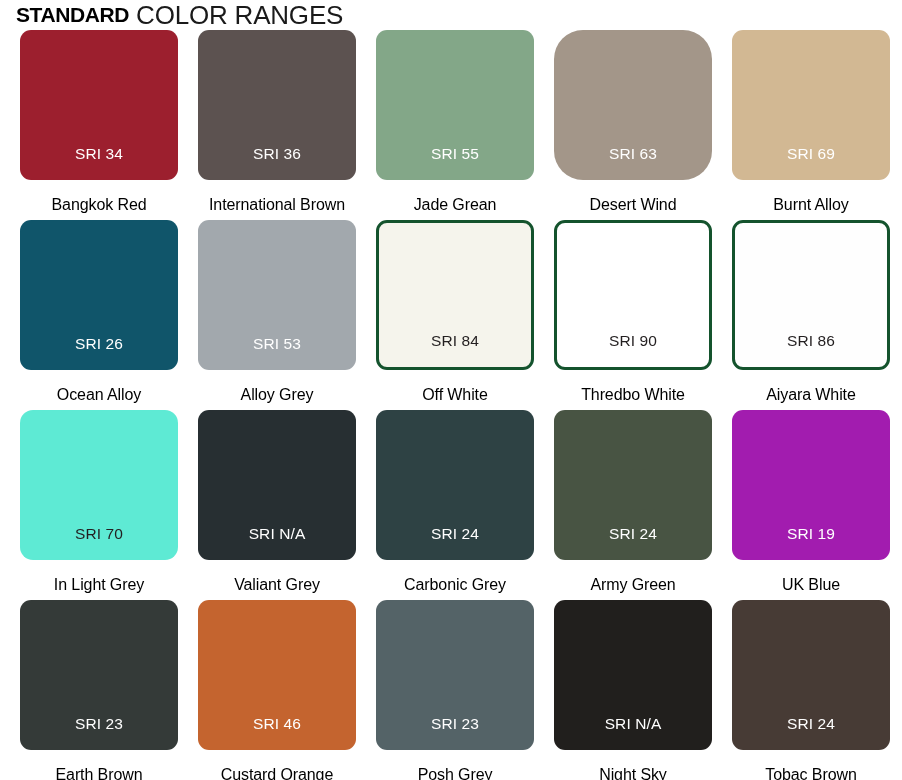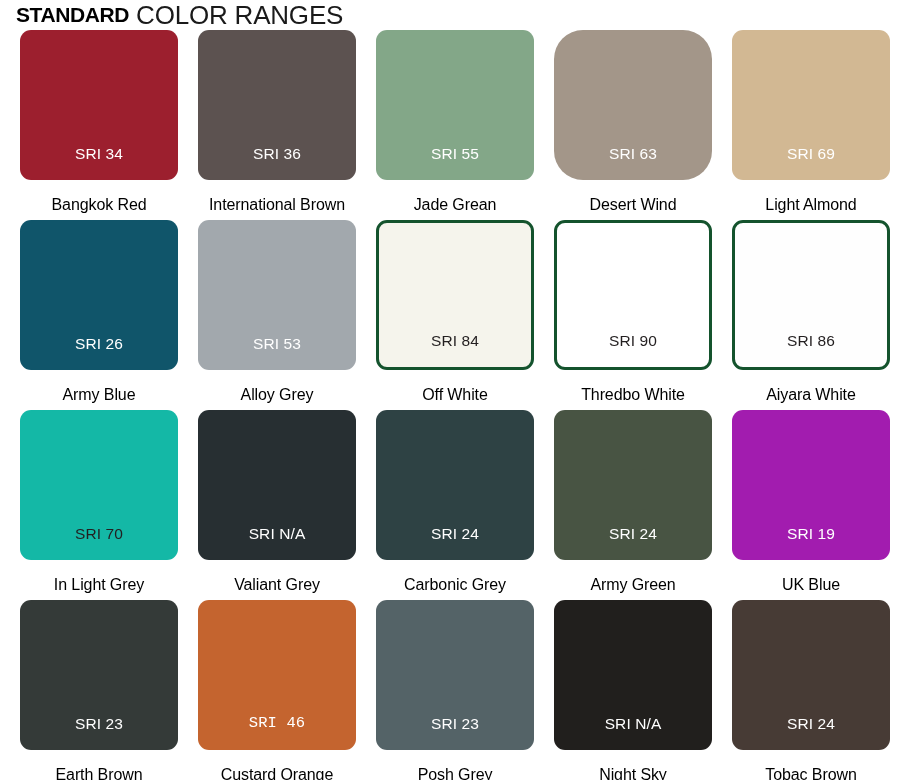--- a/index.html
+++ b/index.html
@@ -130,7 +130,7 @@
         <div class="chip" style="background: rgb(210, 184, 147);">
           <div class="sri light">SRI 69</div>
         </div>
-        <div class="chip-name">Light Almond</div>
+        <div class="chip-name">Burnt Alloy</div>
       </div>
       <div class="swatch-cell">
         <div class="chip" style="background: rgb(16, 85, 106);">

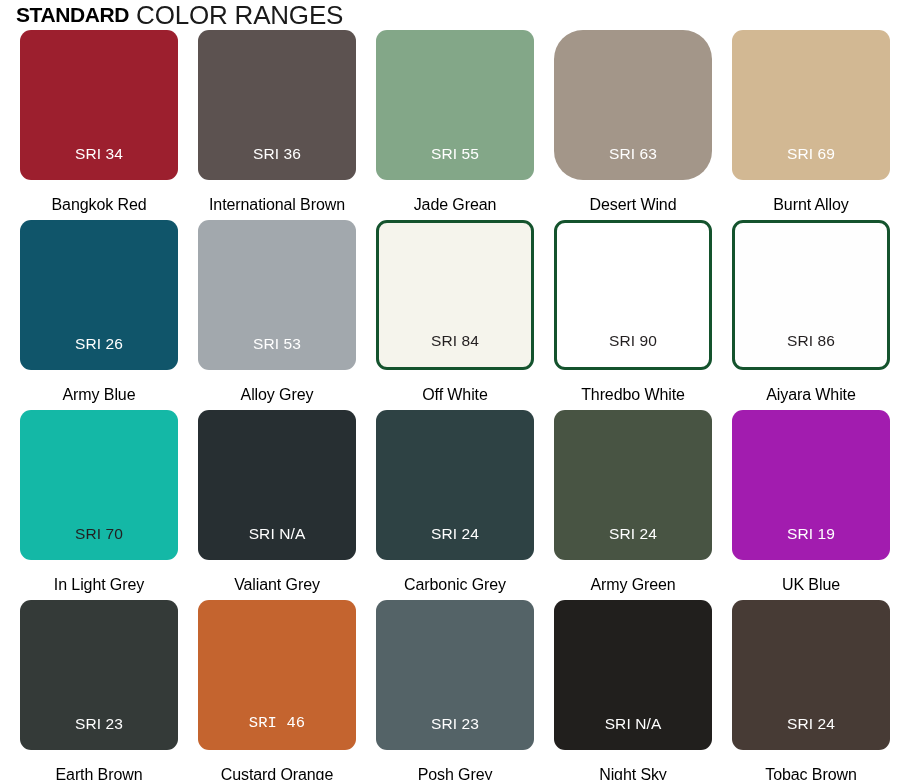--- a/index.html
+++ b/index.html
@@ -136,7 +136,7 @@
         <div class="chip" style="background: rgb(16, 85, 106);">
           <div class="sri light">SRI 26</div>
         </div>
-        <div class="chip-name">Army Blue</div>
+        <div class="chip-name">Ocean Alloy</div>
       </div>
       <div class="swatch-cell">
         <div class="chip" style="background: rgb(162, 168, 173);">

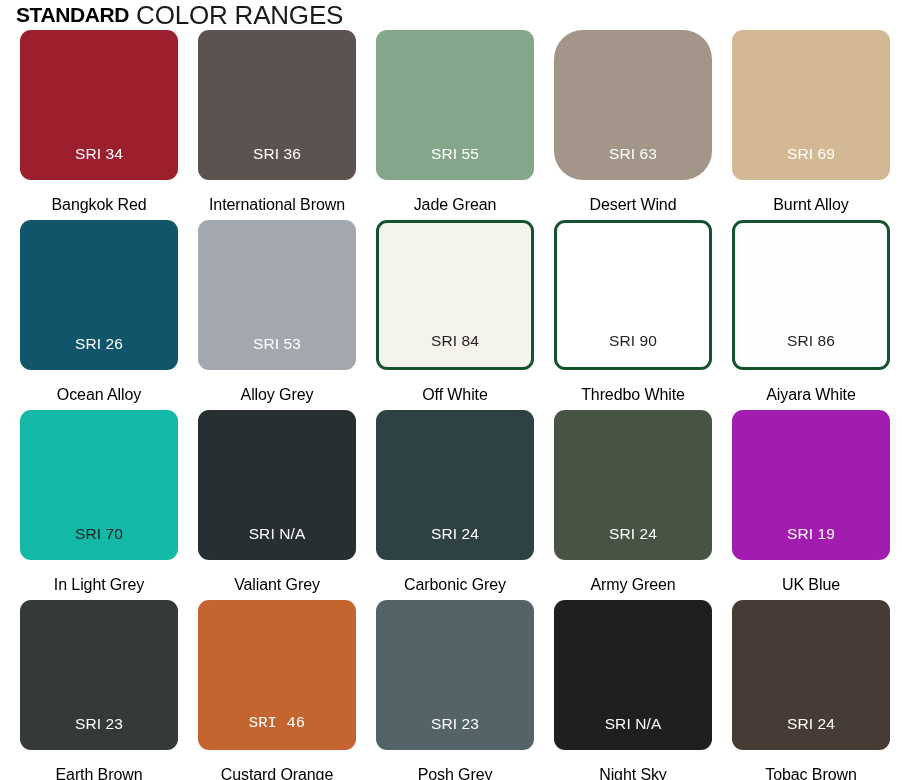--- a/index.html
+++ b/index.html
@@ -163,7 +163,7 @@
         <div class="chip-name">Aiyara White</div>
       </div>
       <div class="swatch-cell">
-        <div class="chip" style="background: #14b8a6;">
+        <div class="chip" style="background: #5eead4; border-radius: 13px;">
           <div class="sri dark">SRI 70</div>
         </div>
         <div class="chip-name">In Light Grey</div>

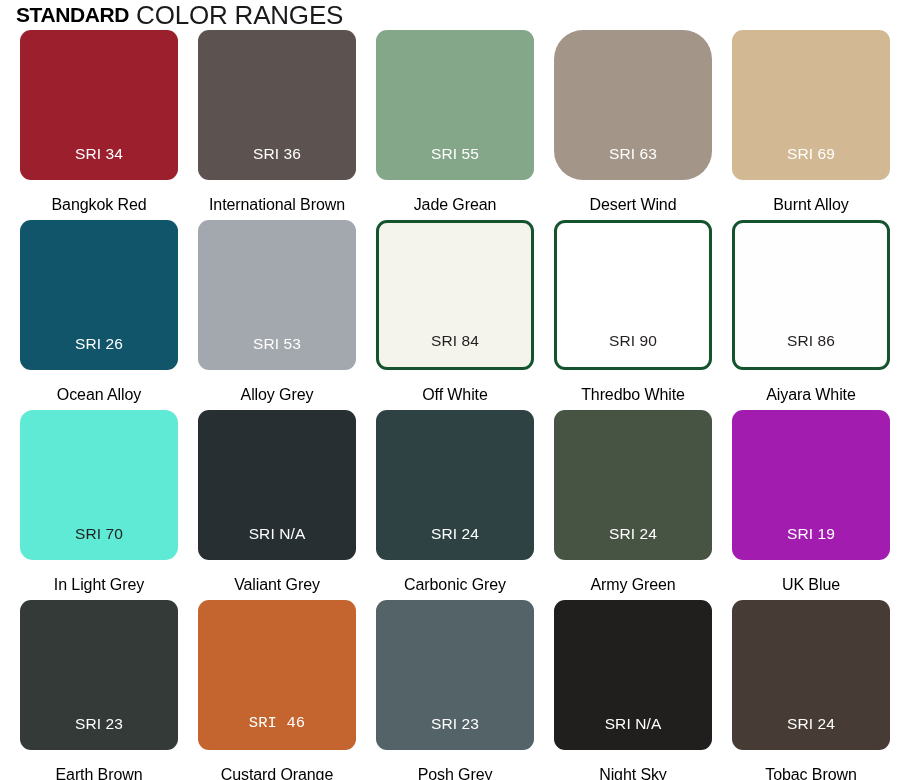--- a/index.html
+++ b/index.html
@@ -199,7 +199,7 @@
         <div class="chip-name">Earth Brown</div>
       </div>
       <div class="swatch-cell">
-        <div class="chip" style="background: rgb(196, 100, 47); font-family: Liberation Mono, monospace;">
+        <div class="chip" style="background: rgb(196, 100, 47);">
           <div class="sri light">SRI 46</div>
         </div>
         <div class="chip-name">Custard Orange</div>

